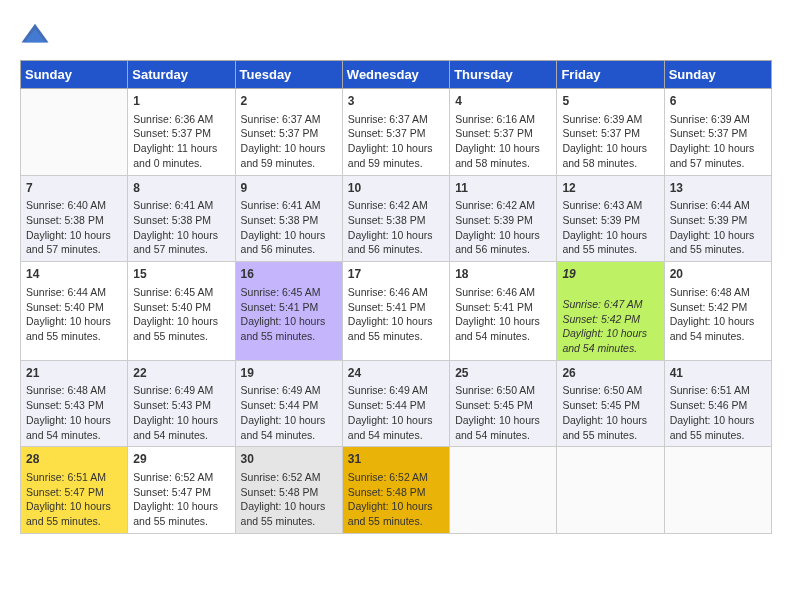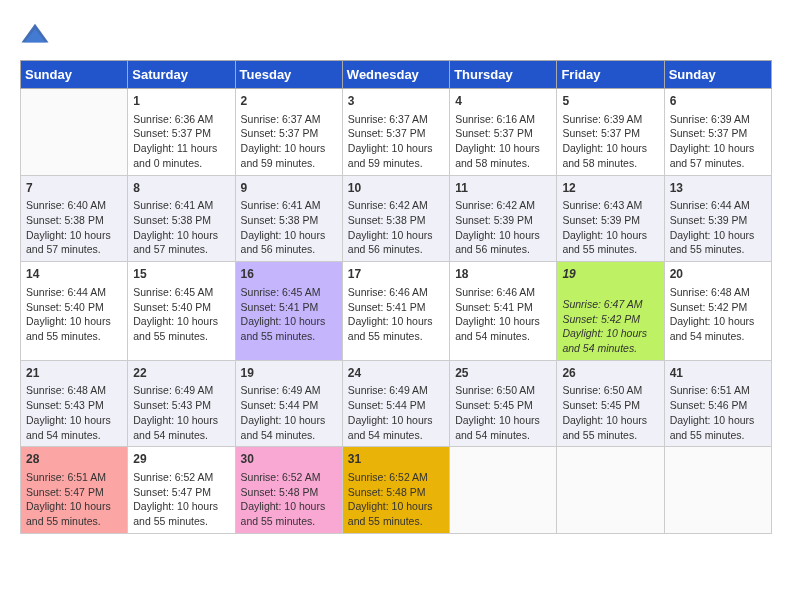--- a/index.html
+++ b/index.html
@@ -309,7 +309,7 @@
         </td>
       </tr>
       <tr>
-        <td style="background-color: #fca5a5;">
+        <td style="background-color: #fde047;">
           <span class="day-num">28</span>
           <span style="display: block;">Sunrise: 6:51 AM</span>
           <span style="display: block;">Sunset: 5:47 PM</span>

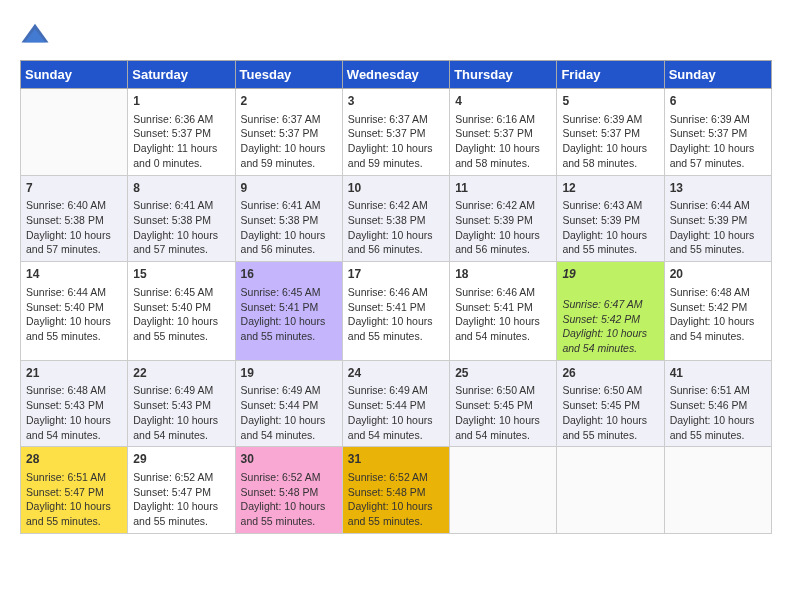--- a/index.html
+++ b/index.html
@@ -323,7 +323,7 @@
           <span style="display: block;">Daylight: 10 hours</span>
           <span style="display: block;">and 55 minutes.</span>
         </td>
-        <td style="background-color: #f9a8d4;">
+        <td style="background-color: #e5e5e5;">
           <span class="day-num">30</span>
           <span style="display: block;">Sunrise: 6:52 AM</span>
           <span style="display: block;">Sunset: 5:48 PM</span>

